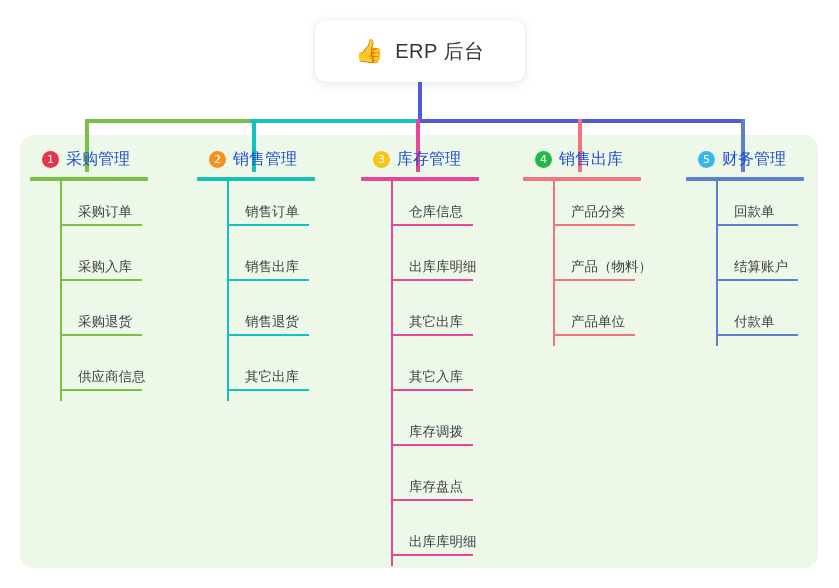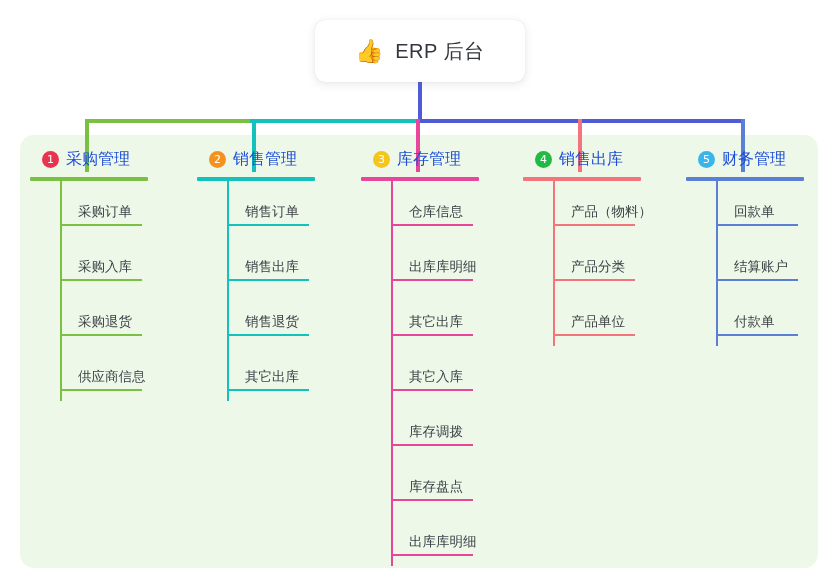--- a/index.html
+++ b/index.html
@@ -189,11 +189,11 @@
         <div class="leaves" style="height: 165px;">
           <div class="spine" style="height: 165px; background: rgb(245, 115, 122);"></div>
           <div class="leaf">
+            <span class="leaf-label">产品分类</span>
+            <div class="leaf-rule" style="background: rgb(245, 115, 122);"></div>
+          </div>
+          <div class="leaf">
             <span class="leaf-label">产品（物料）</span>
-            <div class="leaf-rule" style="background: rgb(245, 115, 122);"></div>
-          </div>
-          <div class="leaf">
-            <span class="leaf-label">产品分类</span>
             <div class="leaf-rule" style="background: rgb(245, 115, 122);"></div>
           </div>
           <div class="leaf">

